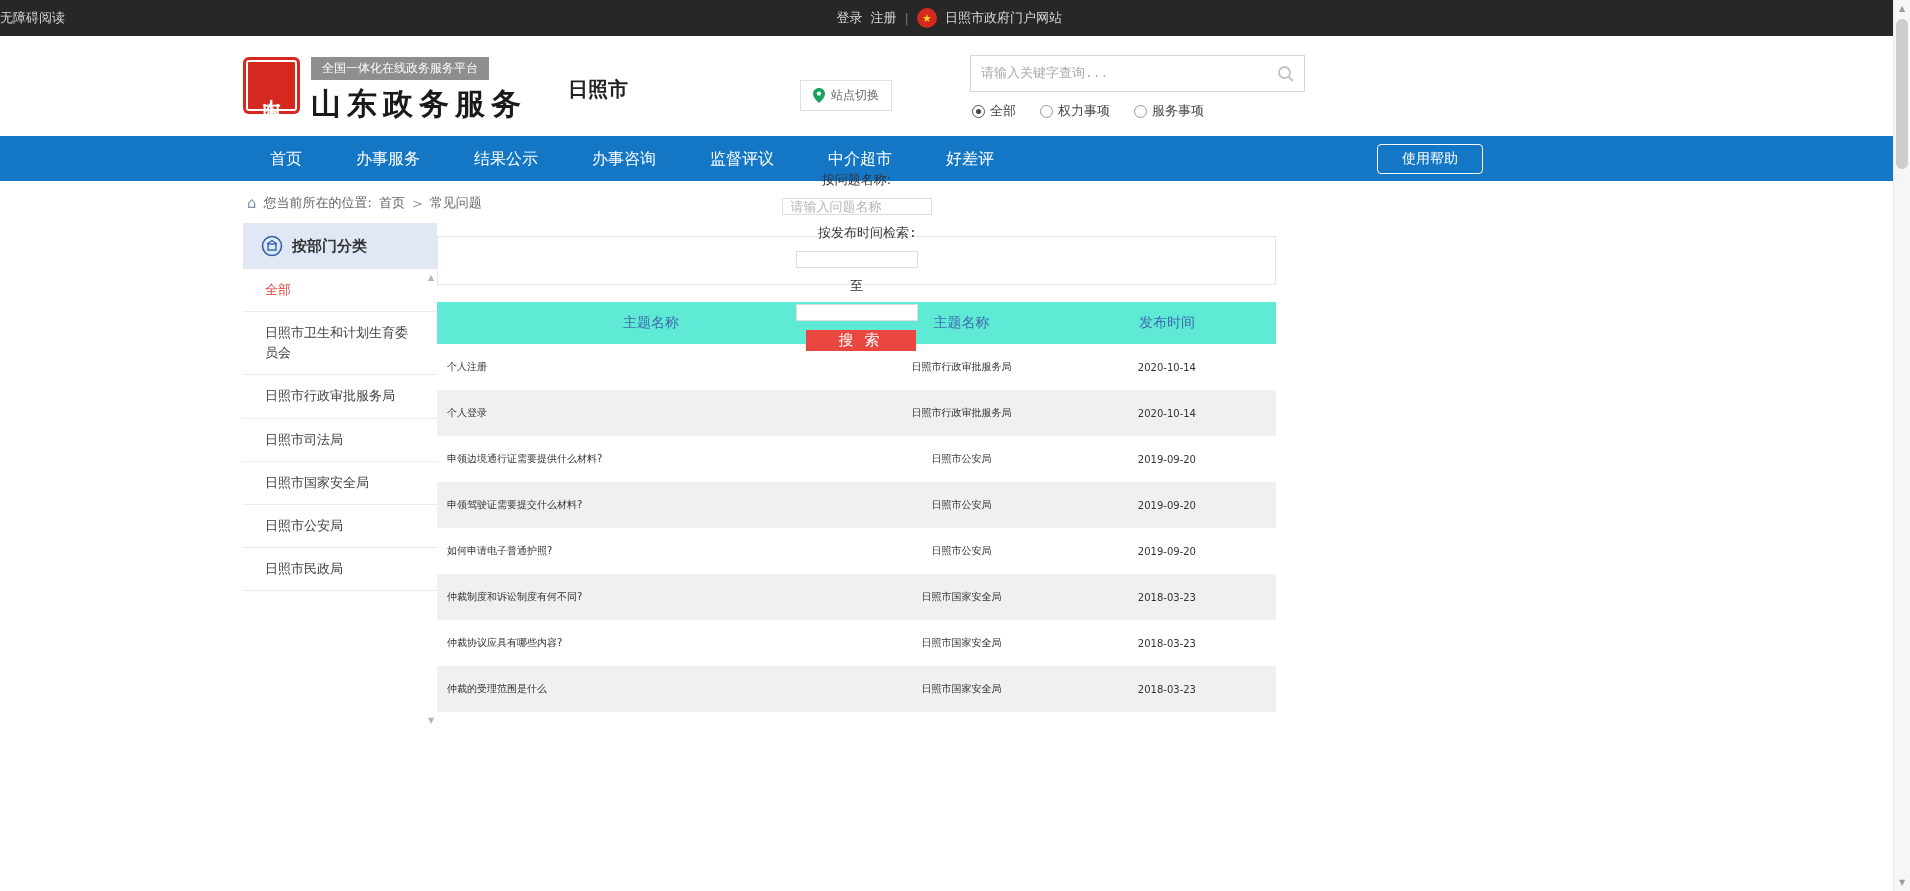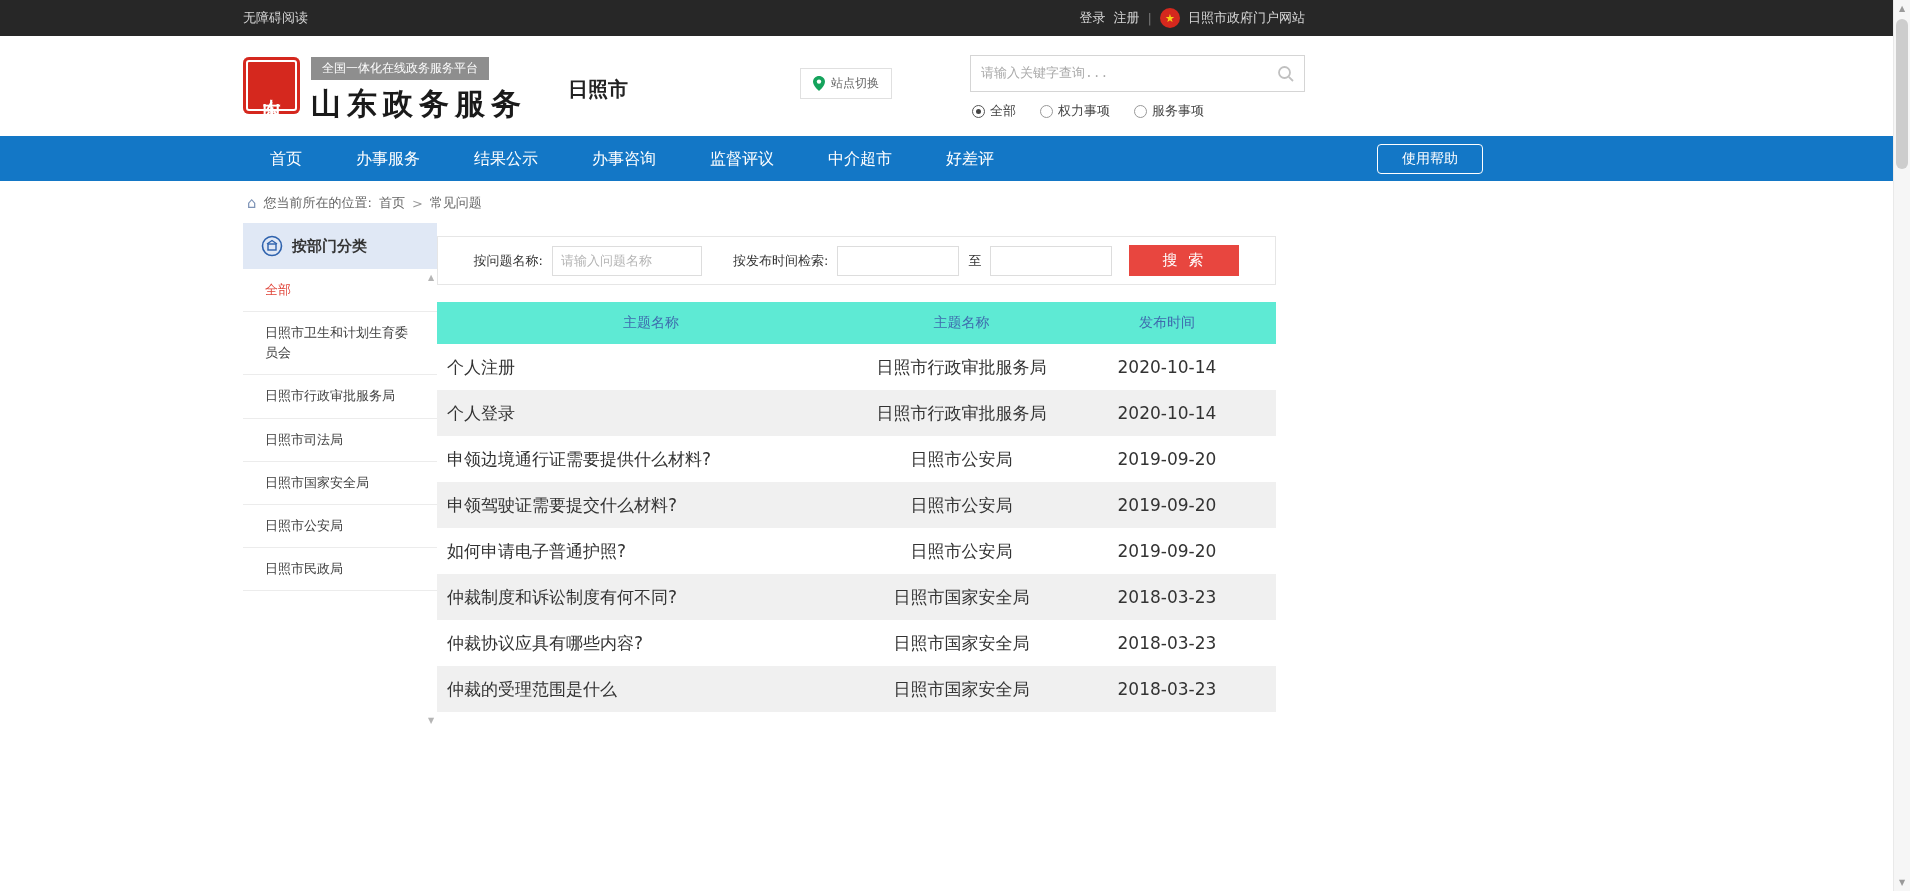--- a/index.html
+++ b/index.html
@@ -12,7 +12,7 @@
 
   
   .topbar { height:36px; background:#272727; font-size:13px; }
-  .topbar-inner { margin-left:243px; width:1062px; height:36px;
+  .topbar-inner { width:1062px; height:36px;
     display:flex; align-items:center; justify-content:space-between; color:#d8d8d8; }
   .tb-link { cursor:pointer; }
   .topbar-right { display:flex; align-items:center; gap:8px; }

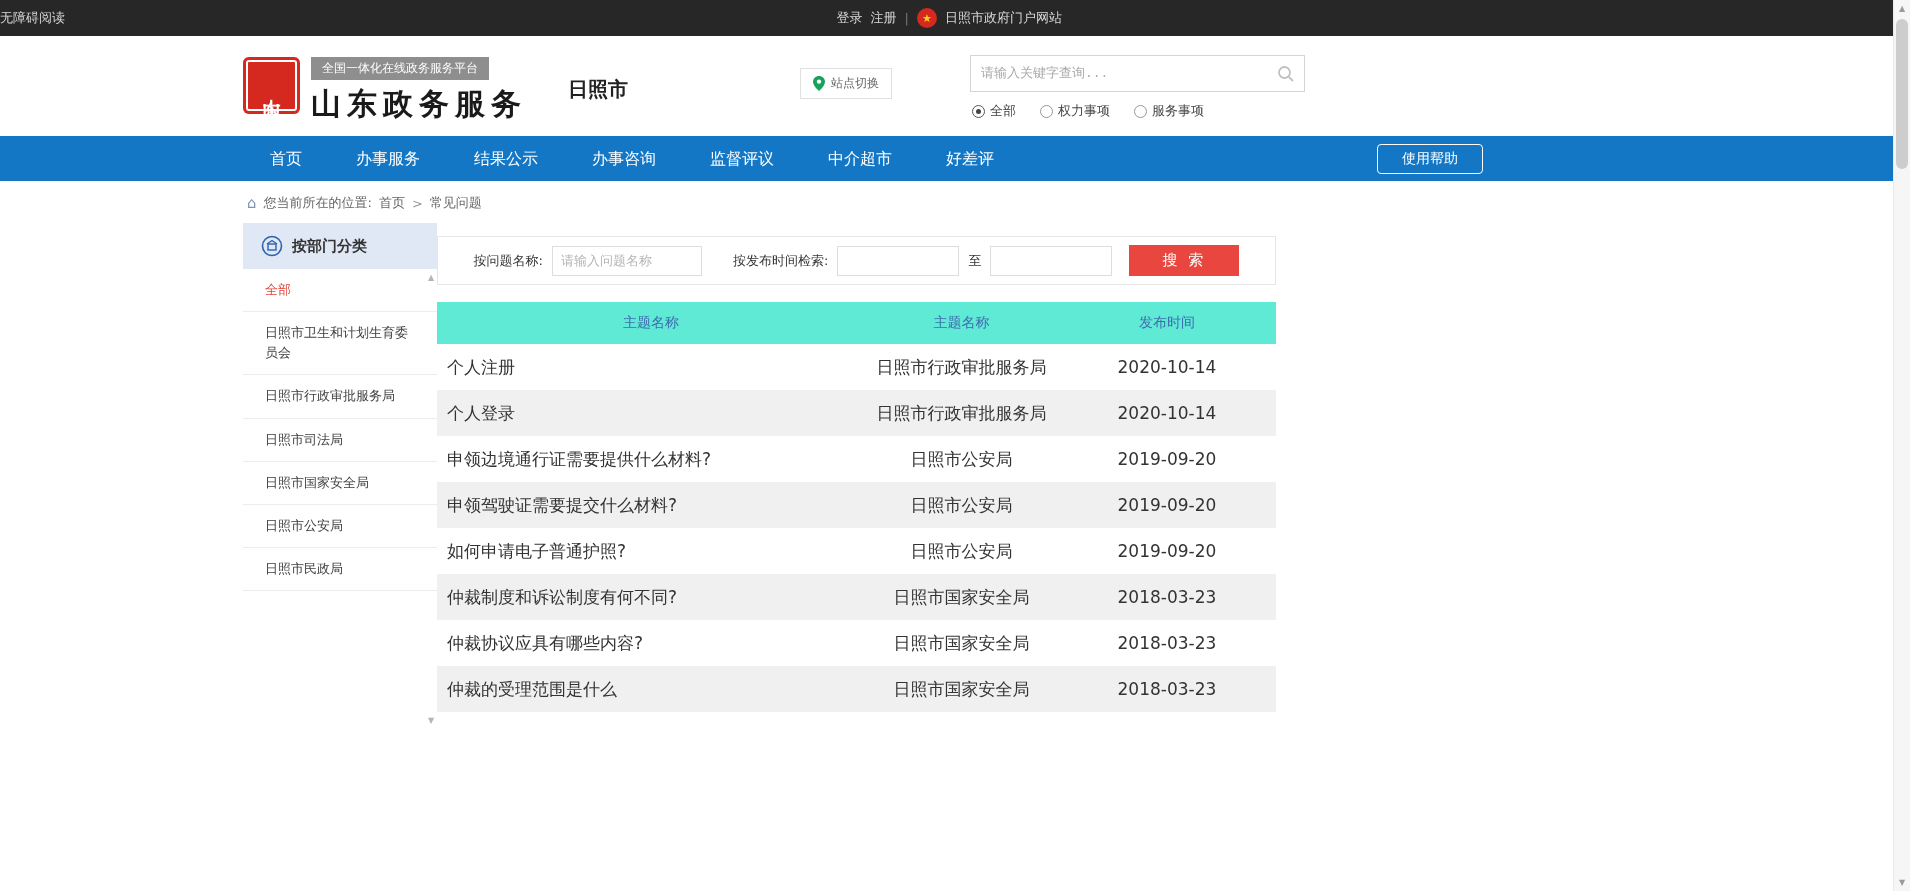--- a/index.html
+++ b/index.html
@@ -31,7 +31,7 @@
   .badge { display:inline-block; background:#8e8e8e; color:#fff; font-size:12px; padding:3px 11px; }
   .brand-name { font-size:30px; font-weight:bold; letter-spacing:6px; color:#1a1a1a; margin-top:4px; }
   .city { position:absolute; left:325px; top:40px; font-size:20px; font-weight:bold; color:#222; }
-  .site-switch { position:absolute; left:557px; top:32px; display:flex; align-items:center; gap:6px;
+  .site-switch { position:absolute; left:557px; top:44px; display:flex; align-items:center; gap:6px;
     border:1px solid #e0e0e0; background:#fff; padding:6px 12px; font-size:12px; color:#666; cursor:pointer; }
   .search-box { position:absolute; left:727px; top:19px; width:335px; height:37px;
     border:1px solid #d5d5d5; display:flex; align-items:center; background:#fff; }

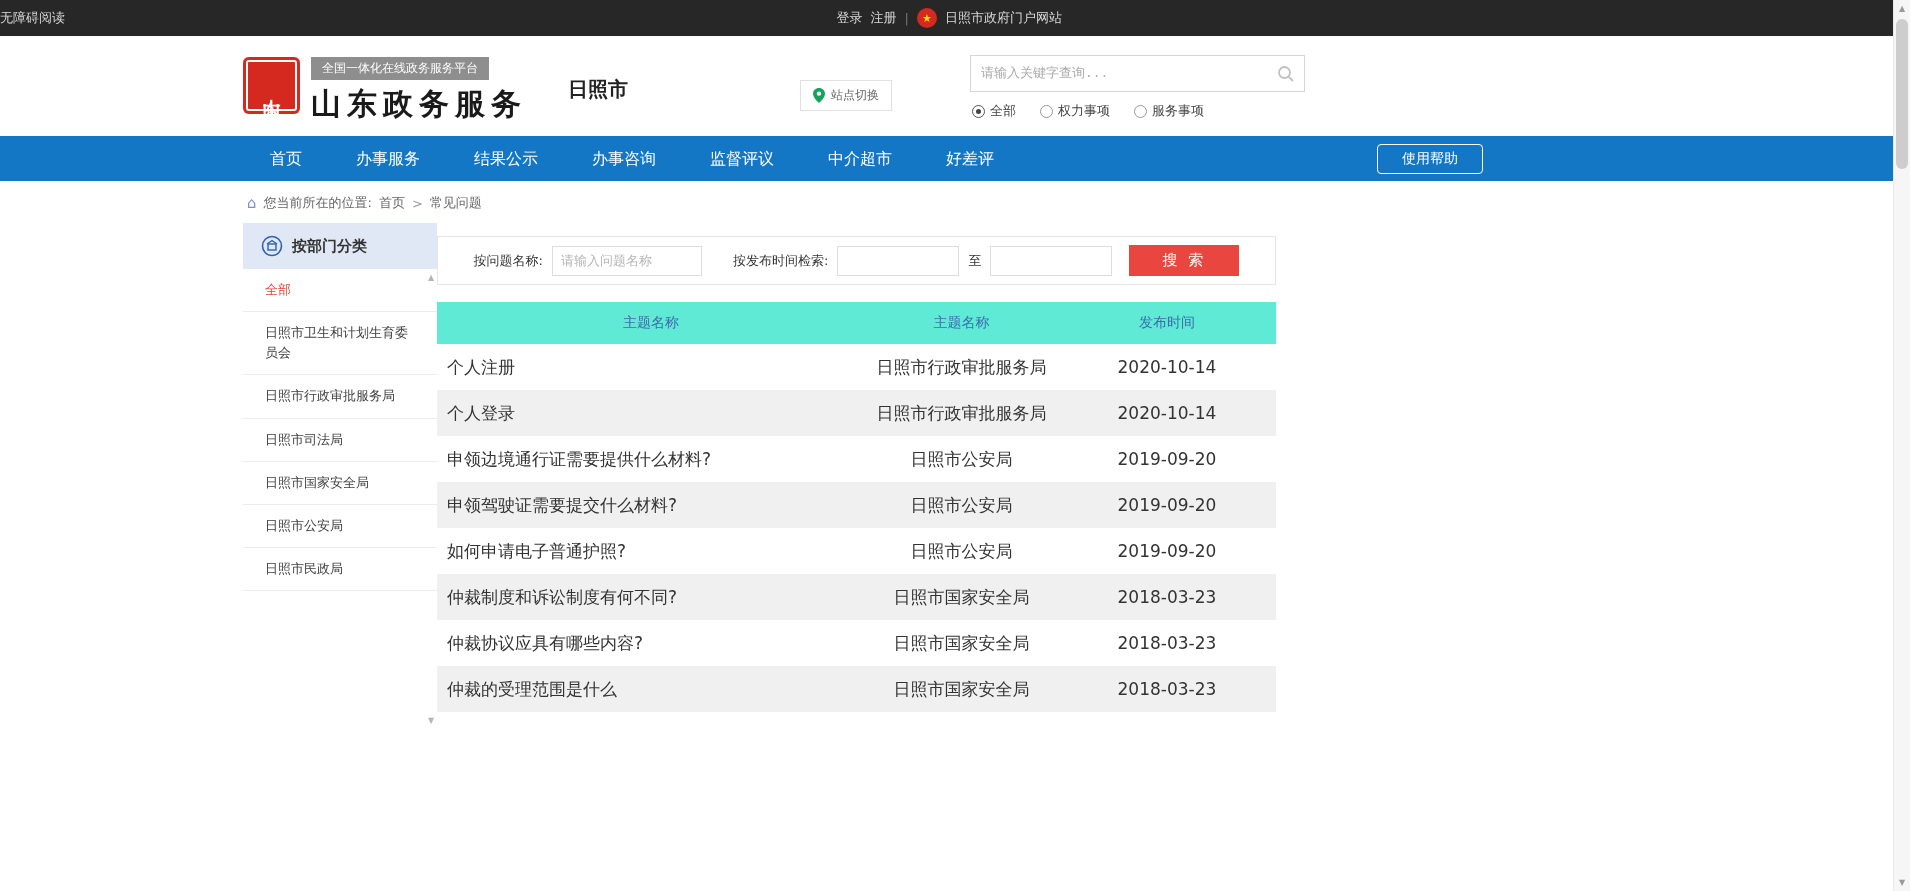--- a/index.html
+++ b/index.html
@@ -80,7 +80,7 @@
 
   .content { flex:1; }
   .filter-box { margin-top:13px; border:1px solid #e6e6e6; height:49px;
-    display:flex; align-items:center; justify-content:center; font-size:13px; color:#333; gap:9px; }
+    display:flex; align-items:center; justify-content:center; font-size:13px; color:#333; gap:9px;flex-direction:column; }
   .filter-box input { height:30px; border:1px solid #ddd; padding:0 8px; font-size:13px;
     font-family:inherit; color:#333; outline:none; }
   .filter-box input::placeholder { color:#b5b5b5; }

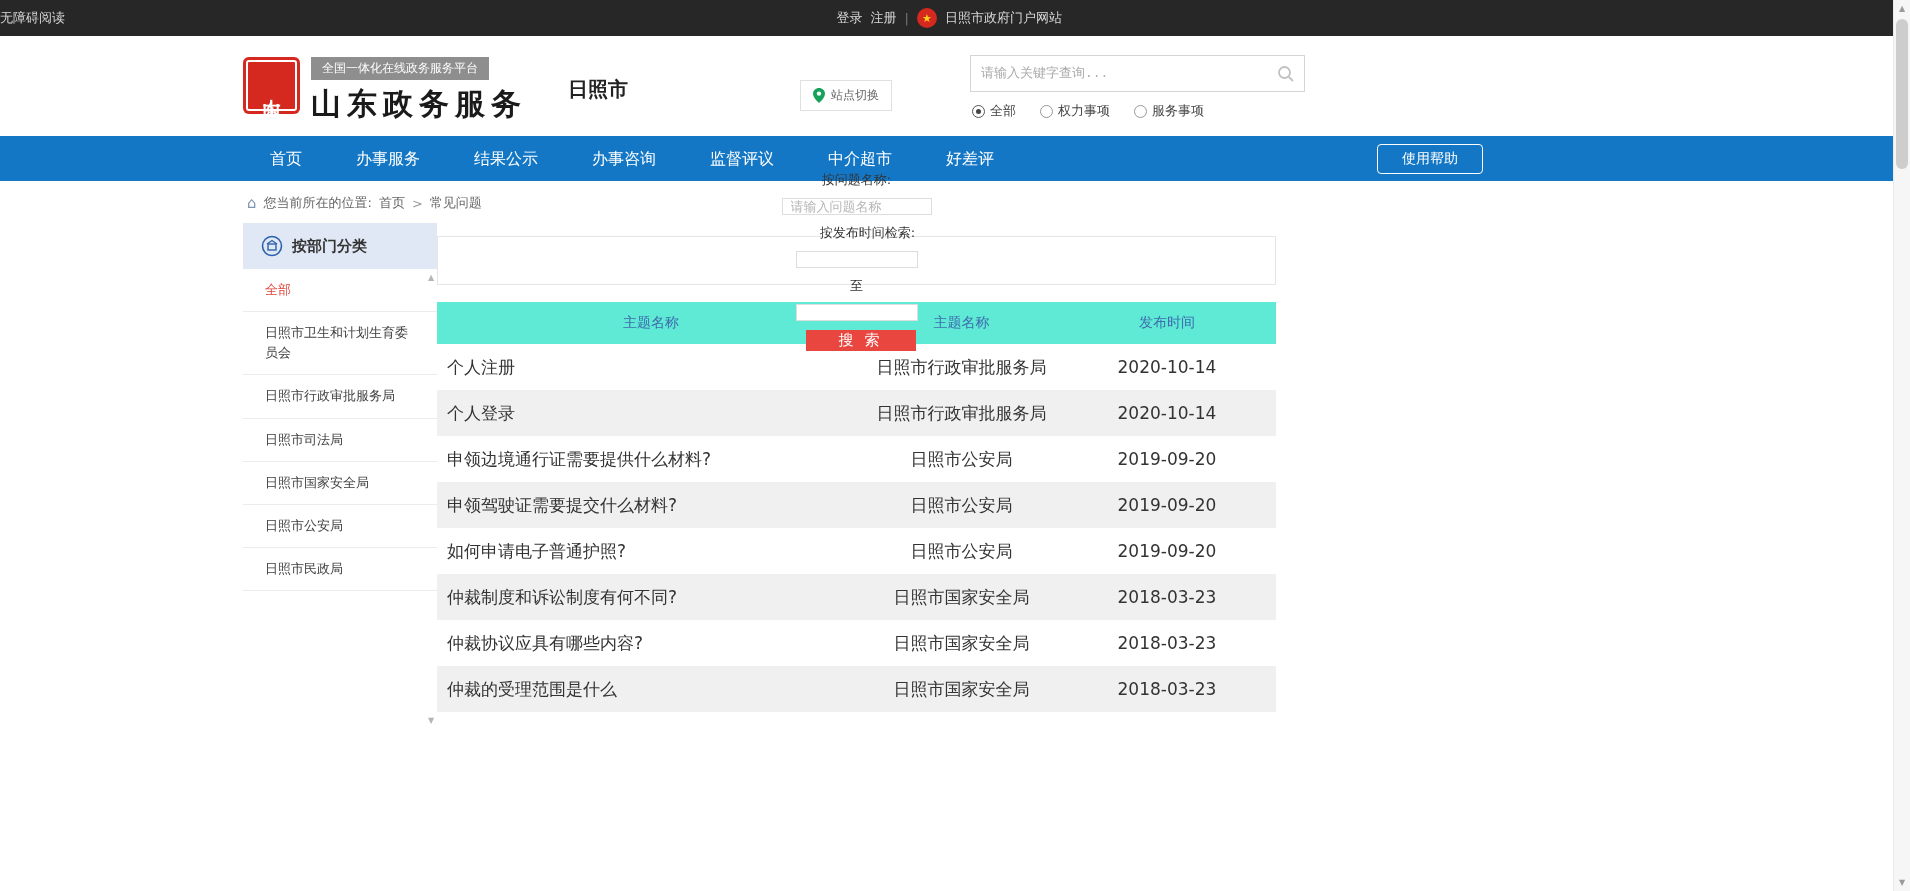--- a/index.html
+++ b/index.html
@@ -86,7 +86,7 @@
   .filter-box input::placeholder { color:#b5b5b5; }
   .name-input { width:150px; }
   .date-input { width:122px; }
-  .flabel.second { margin-left:22px; }
+  .flabel.second { margin-left:22px;font-family:Liberation Mono, monospace; }
   .search-btn { width:110px; height:31px; background:#e8463f; color:#fff; border:none;
     font-size:15px; cursor:pointer; margin-left:8px; letter-spacing:3px; font-family:inherit; }
 

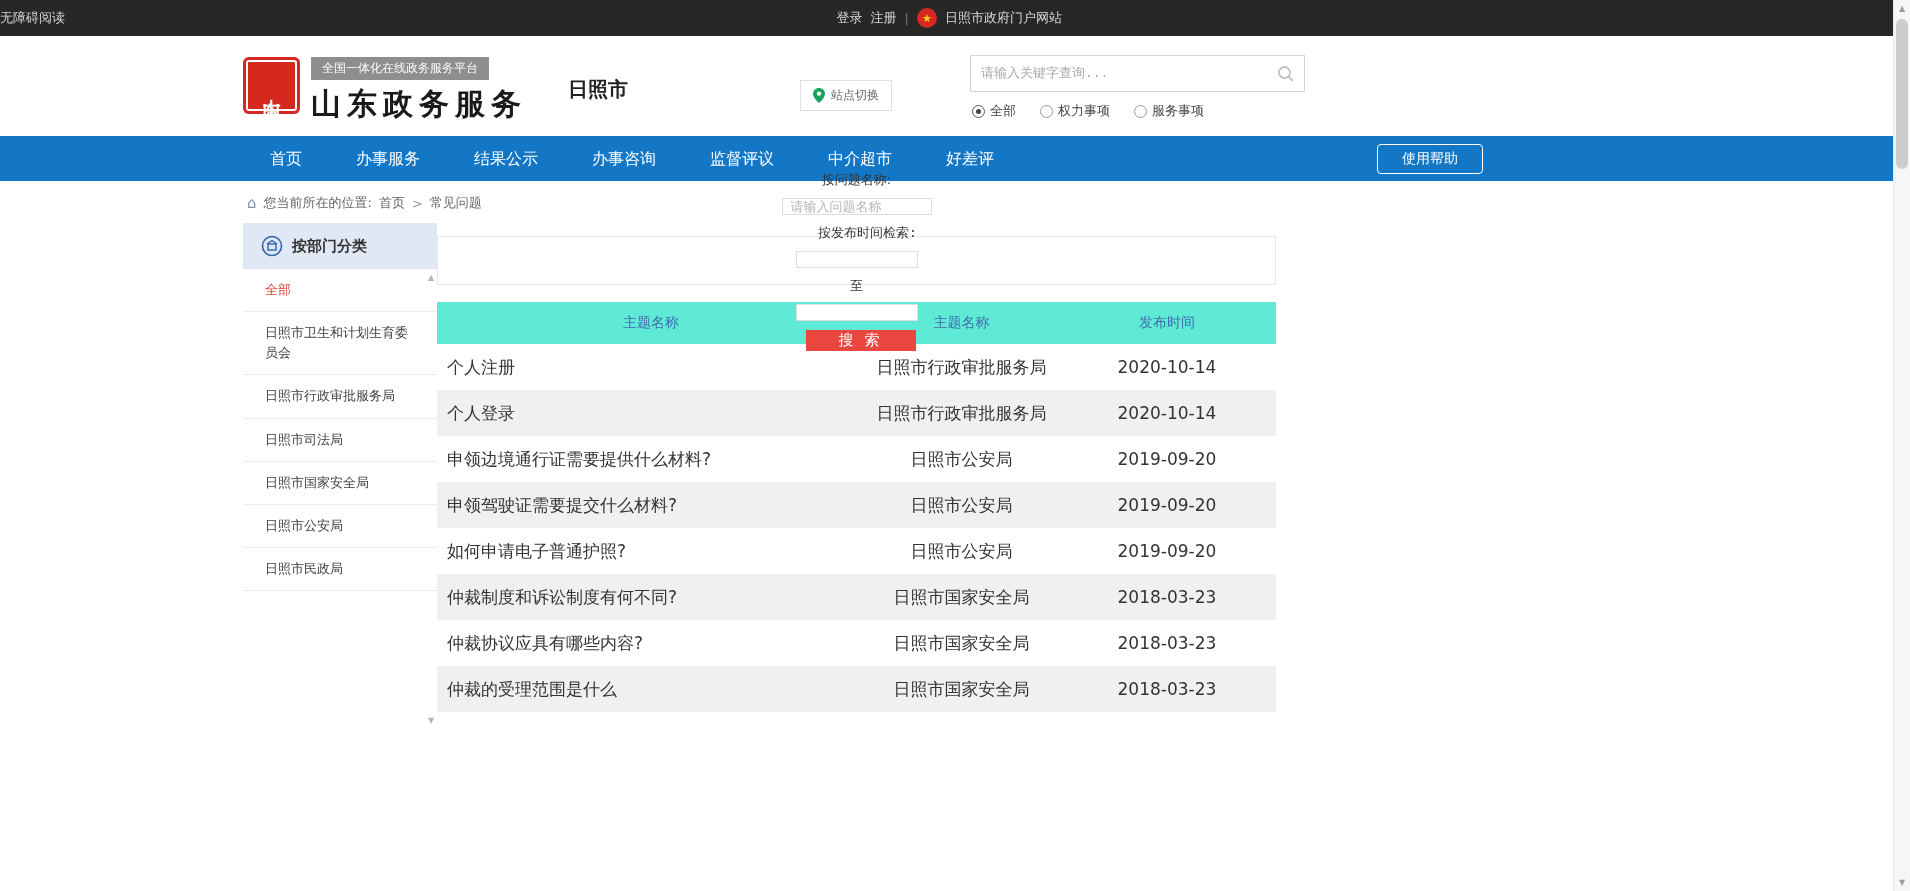--- a/index.html
+++ b/index.html
@@ -93,7 +93,7 @@
   table.faq { width:100%; border-collapse:collapse; margin-top:17px; table-layout:fixed; }
   .faq thead th { background:#5eead4; color:#3e6cae; font-weight:normal; font-size:14px;
     height:42px; text-align:center; }
-  .faq tbody td { height:46px; font-size:17px; color:#333; overflow:hidden; white-space:nowrap; }
+  .faq tbody td { height:46px; font-size:10px; color:#333; overflow:hidden; white-space:nowrap; }
   .faq td.cell-title { text-align:left; padding-left:10px; }
   .faq td.cell-dept, .faq td.cell-date { text-align:center; }
   .faq tbody tr { cursor:pointer; }

